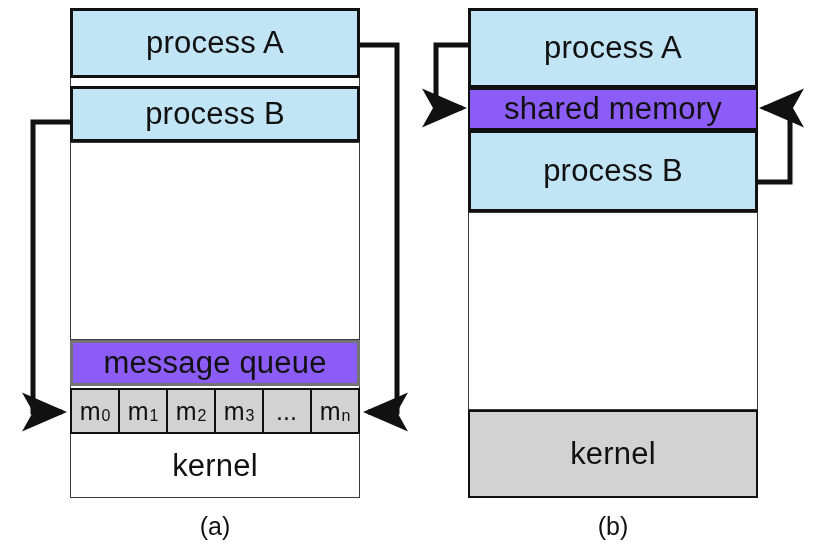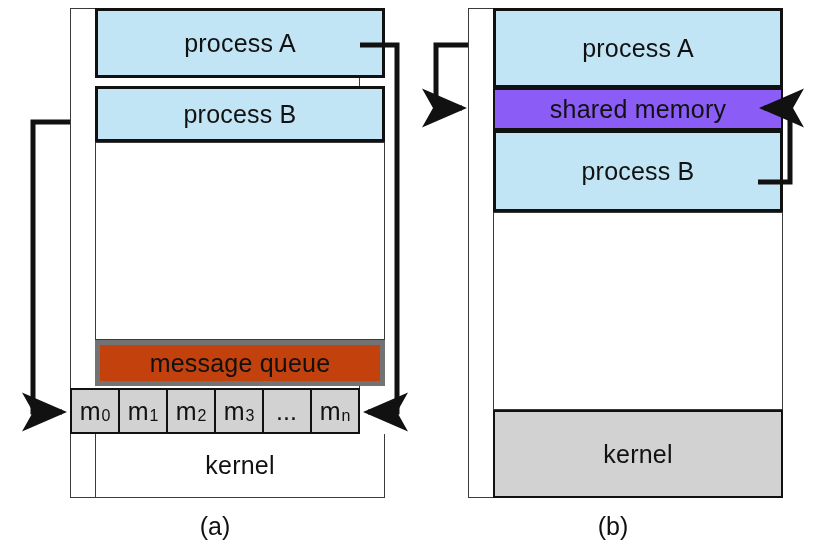--- a/index.html
+++ b/index.html
@@ -42,10 +42,9 @@
     display: flex;
     align-items: center;
     justify-content: center;
-    font-size: 25px;
+    font-size: 31px;
     letter-spacing: 0.2px;
     white-space: nowrap;
-    margin-left: 25px;
   }
   .band-blue {
     background: #c2e5f5;

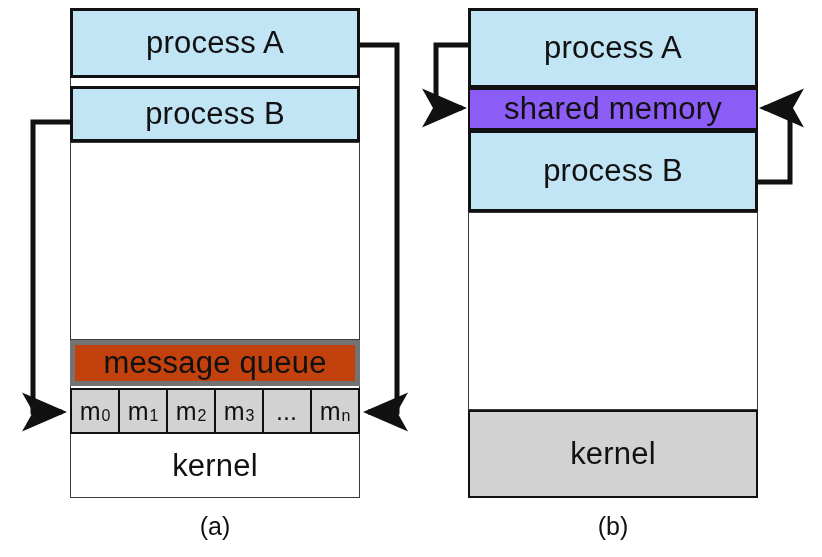--- a/index.html
+++ b/index.html
@@ -55,8 +55,8 @@
     border: 2px solid #111111;
   }
   .band-gray {
-    background: #c2410c;
-    border: 5px solid #737373;
+    background: #8b5cf6;
+    border: 3px solid #737373;
   }
   .band-gray-strong {
     background: #d2d2d2;

